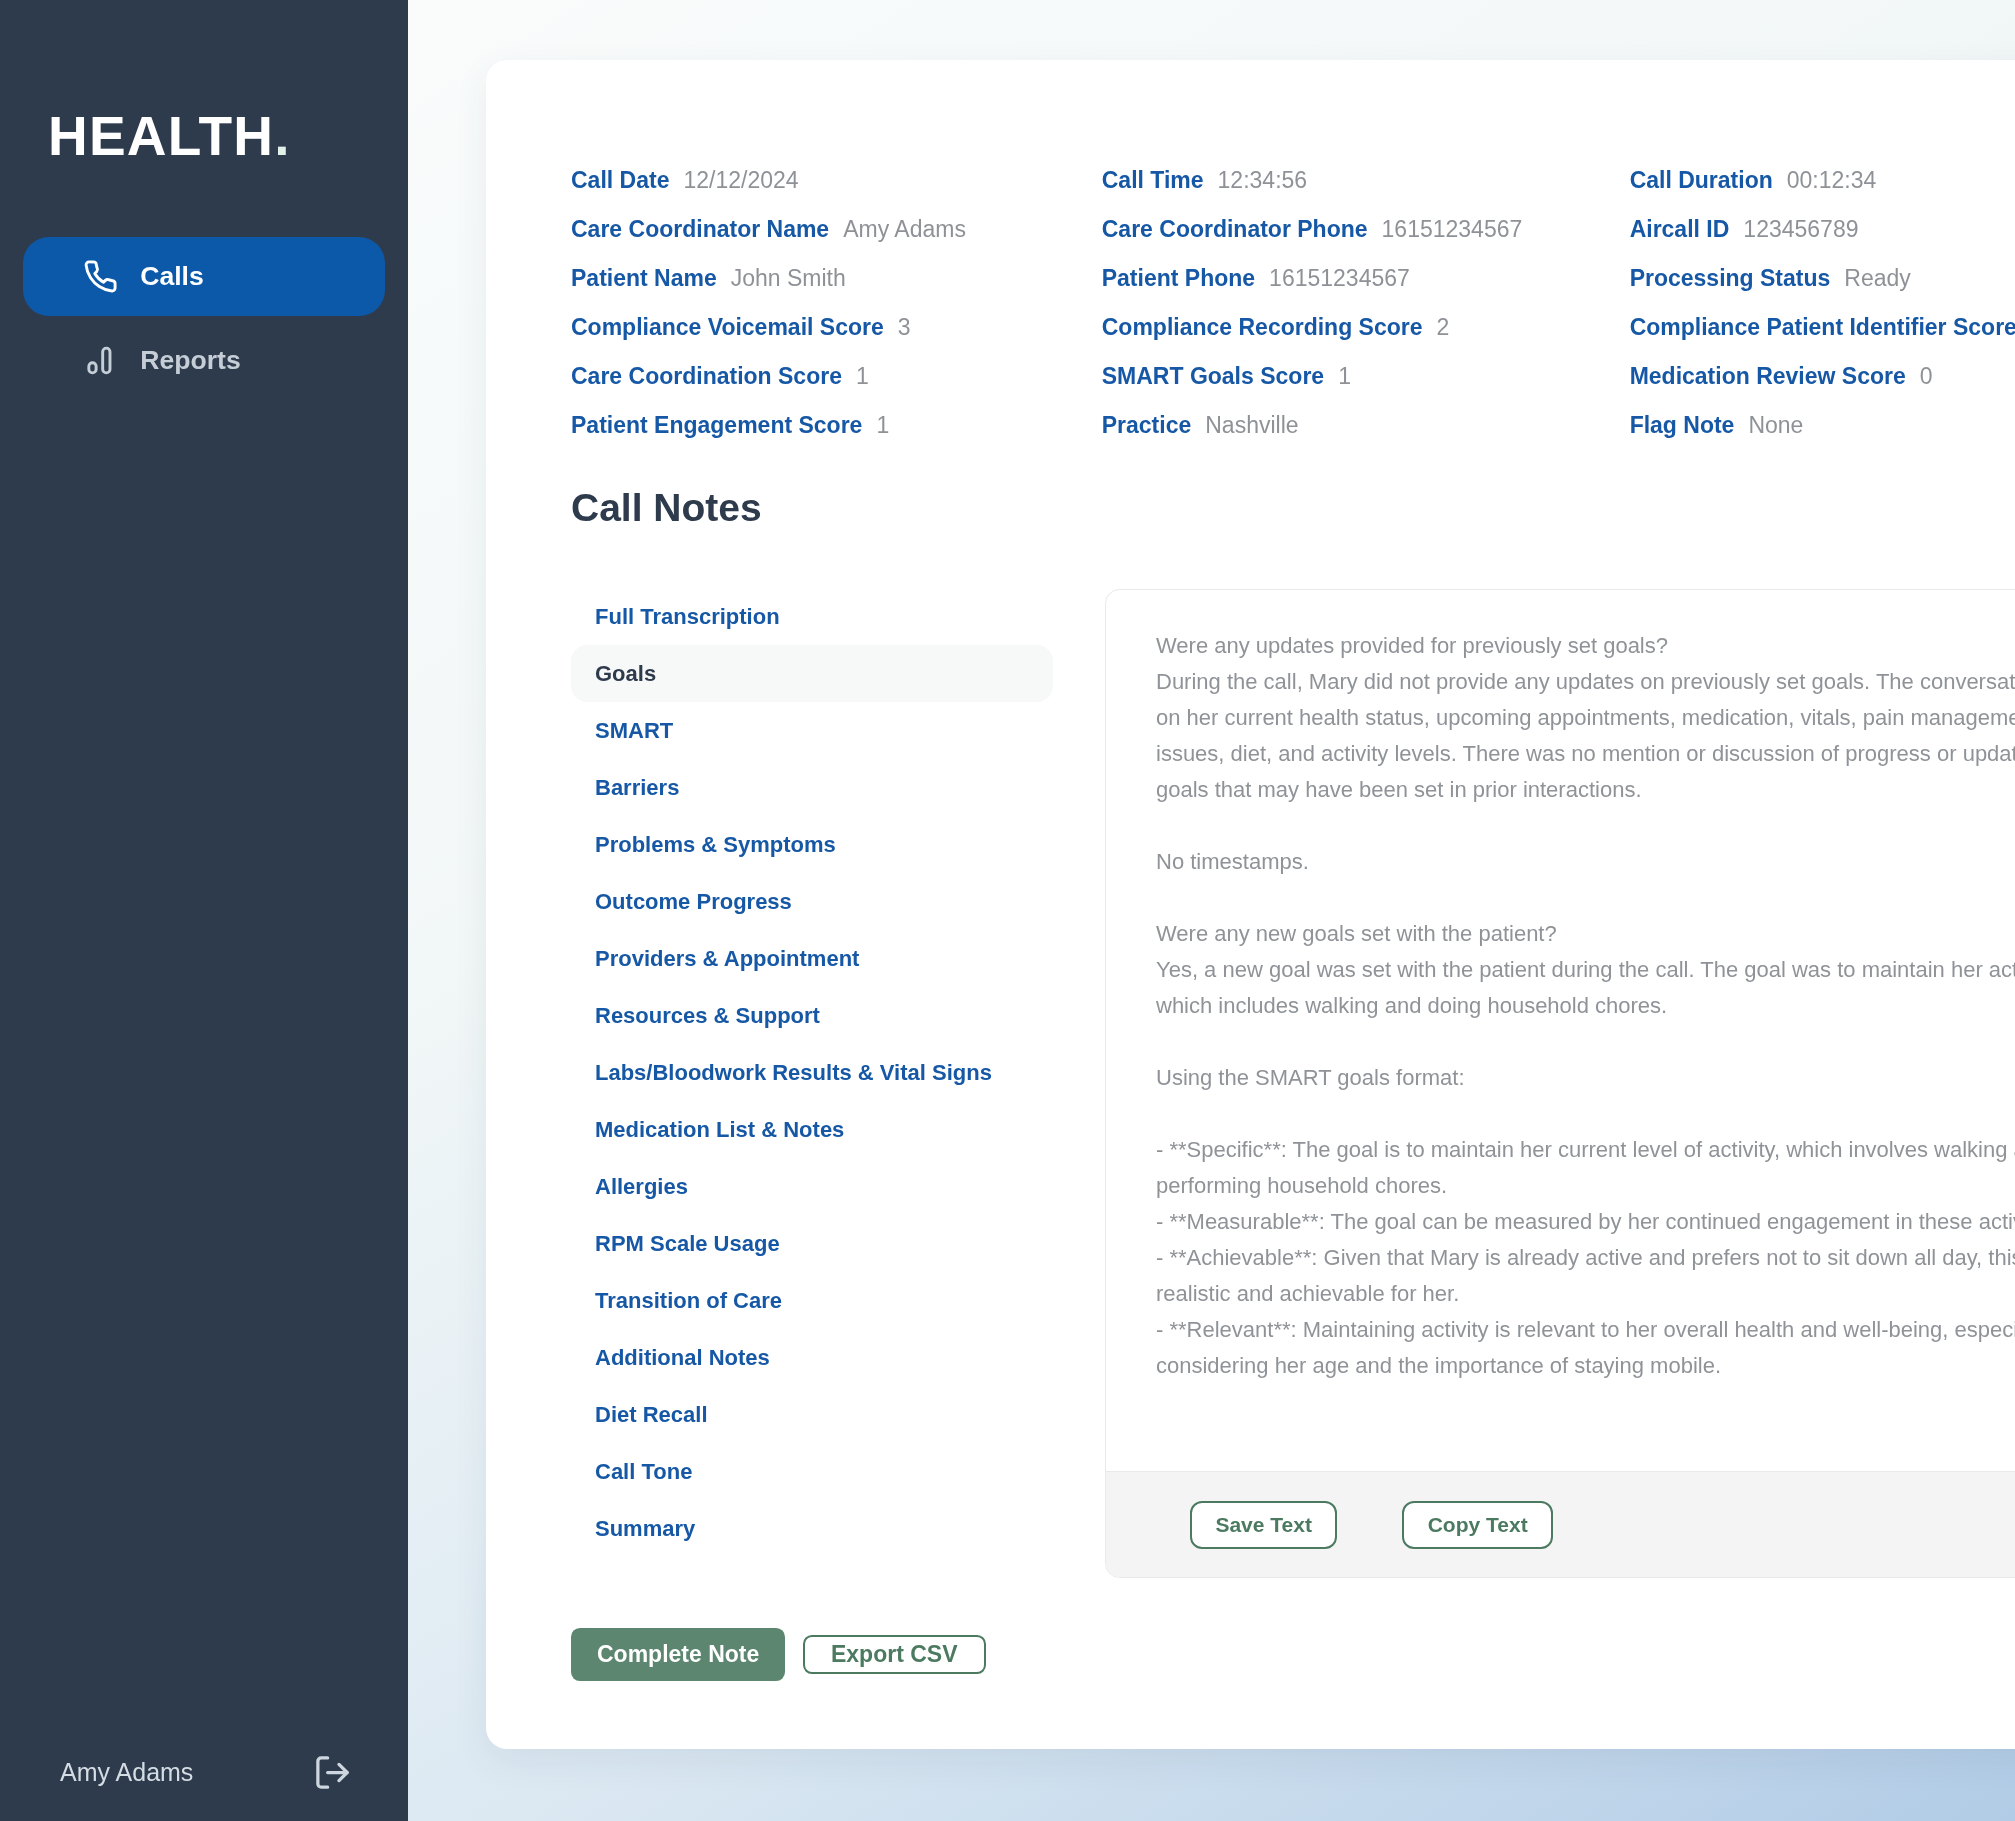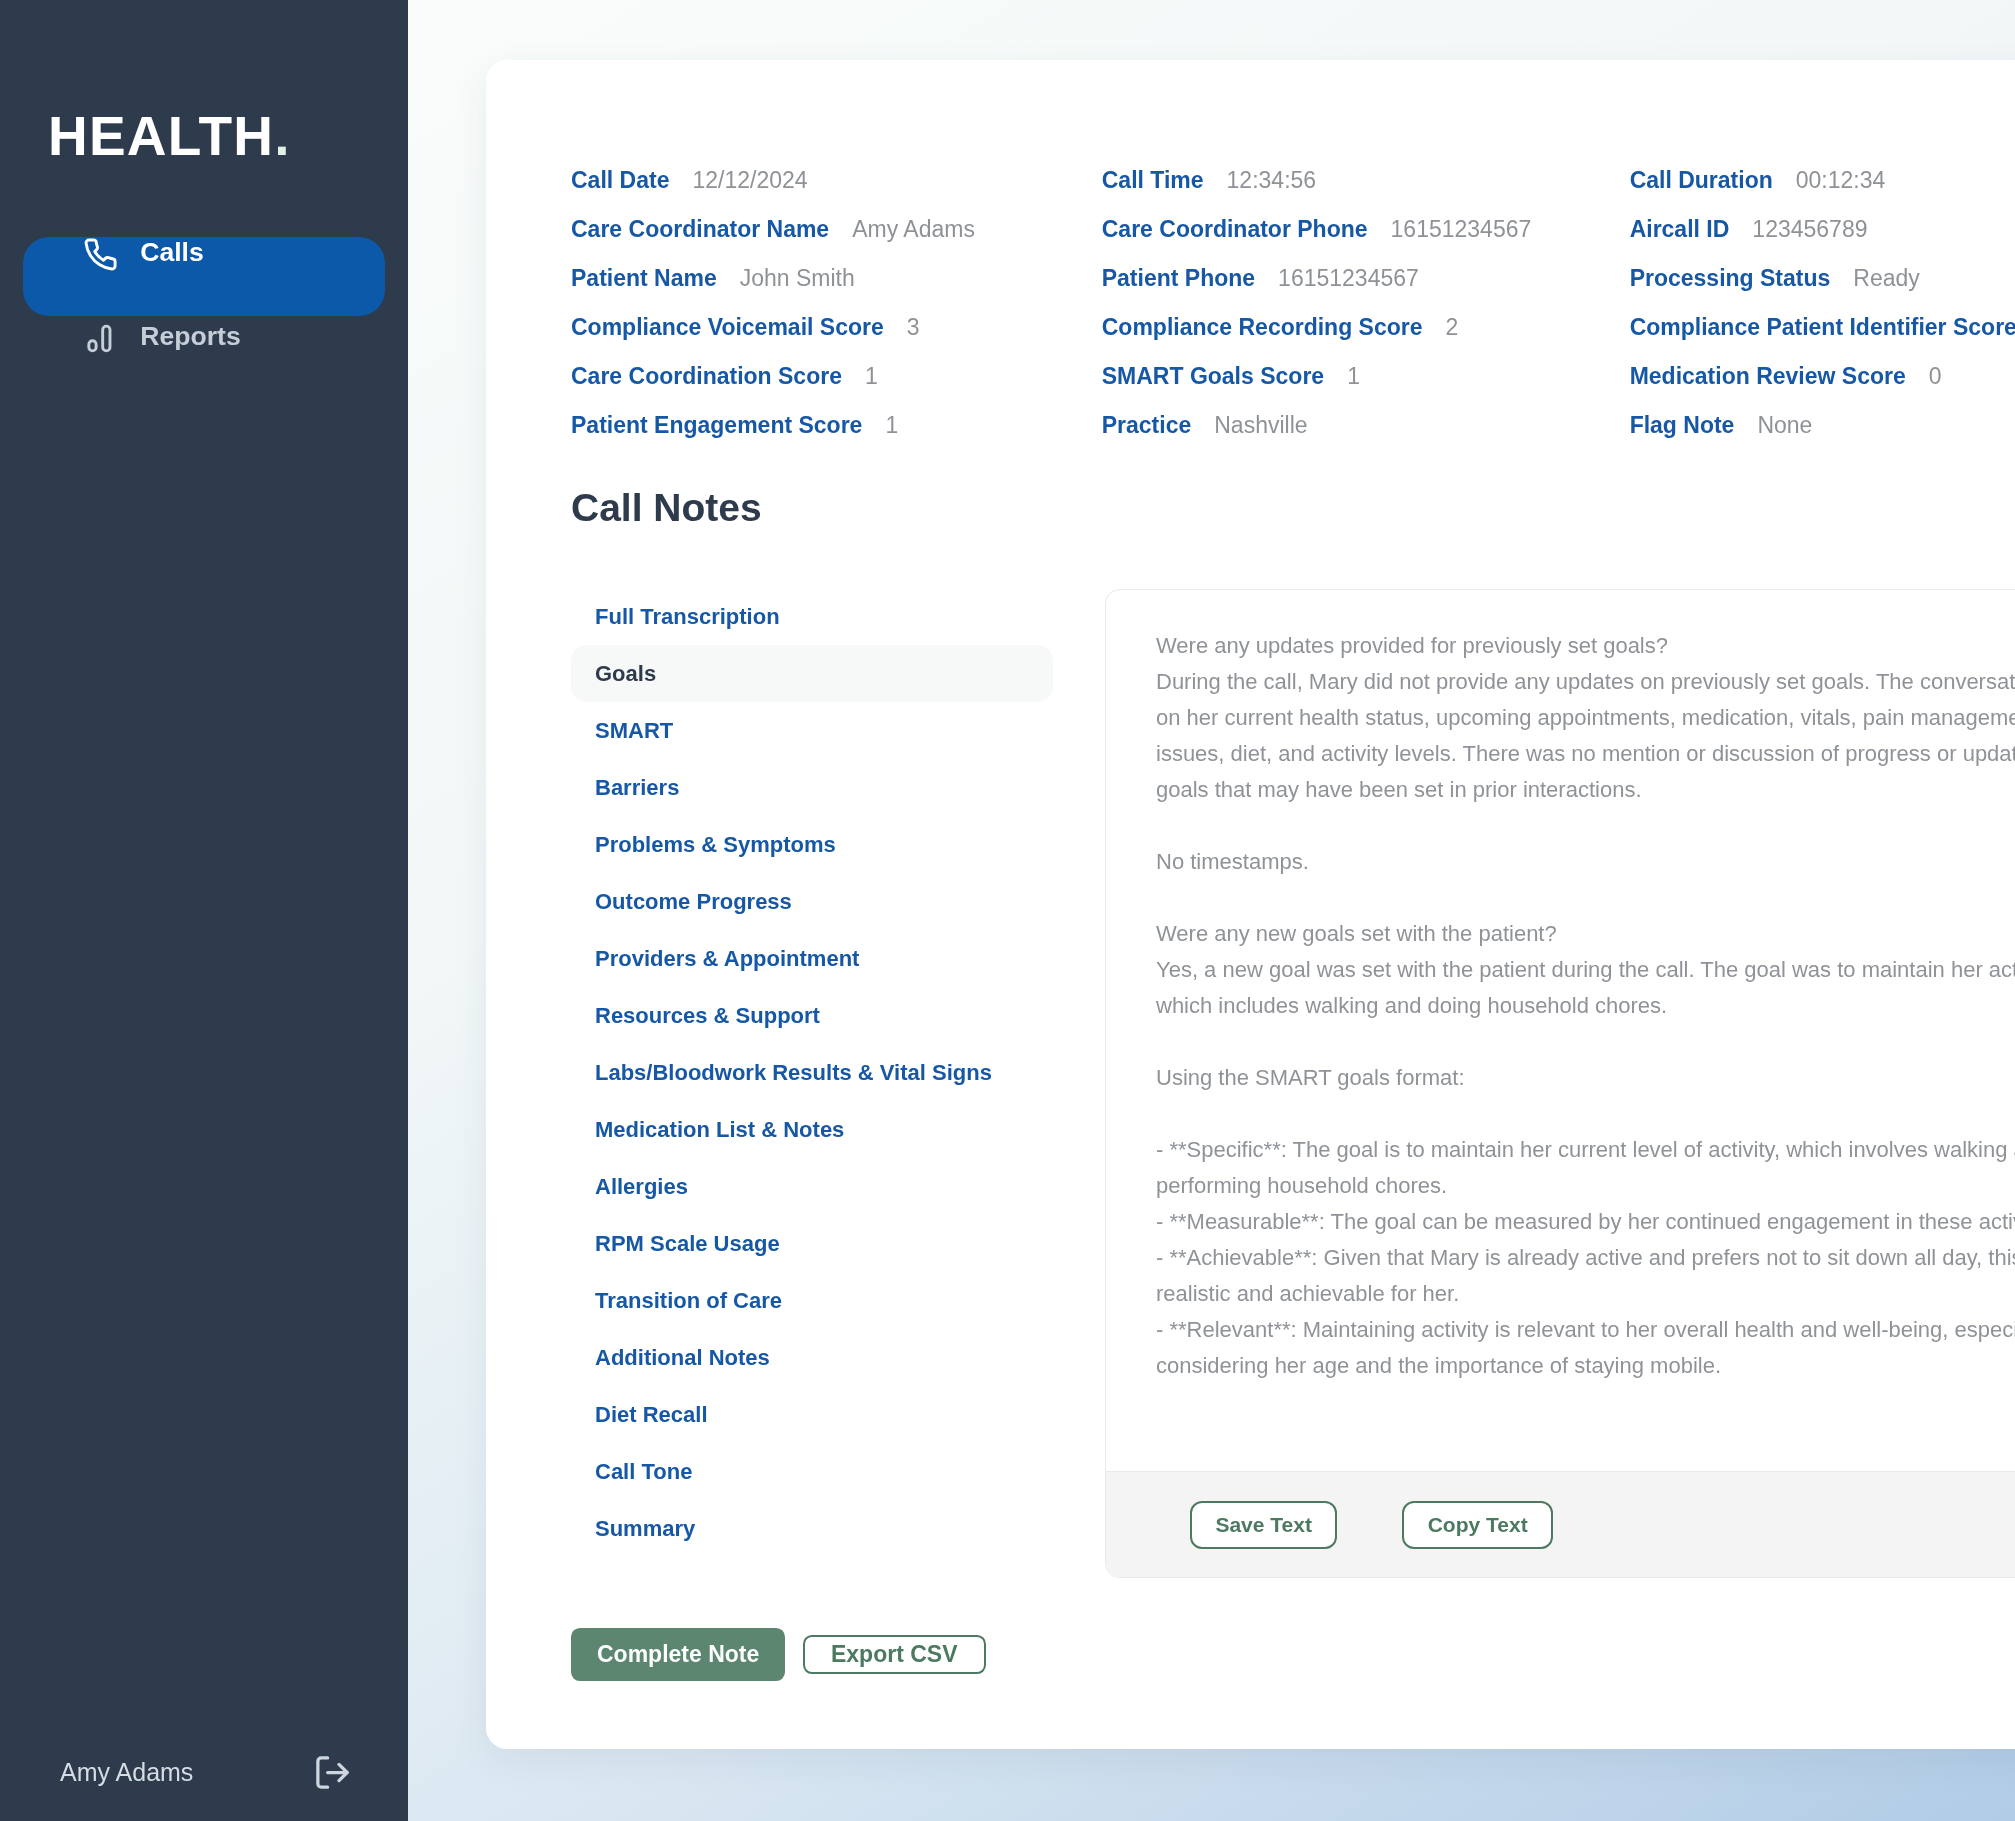--- a/index.html
+++ b/index.html
@@ -51,7 +51,7 @@
   .meta-col-3{width:586px;}
   .meta-row{height:49px;display:flex;align-items:center;white-space:nowrap;}
   .meta-label{font-size:23px;font-weight:700;color:var(--accent-blue);}
-  .meta-value{font-size:23px;color:var(--value-gray);margin-left:23px;}
+  .meta-value{font-size:23px;color:var(--value-gray);margin-left:14px;}
 
   .section-title{position:absolute;left:85px;top:426px;font-size:39px;font-weight:700;color:var(--navy);}
 

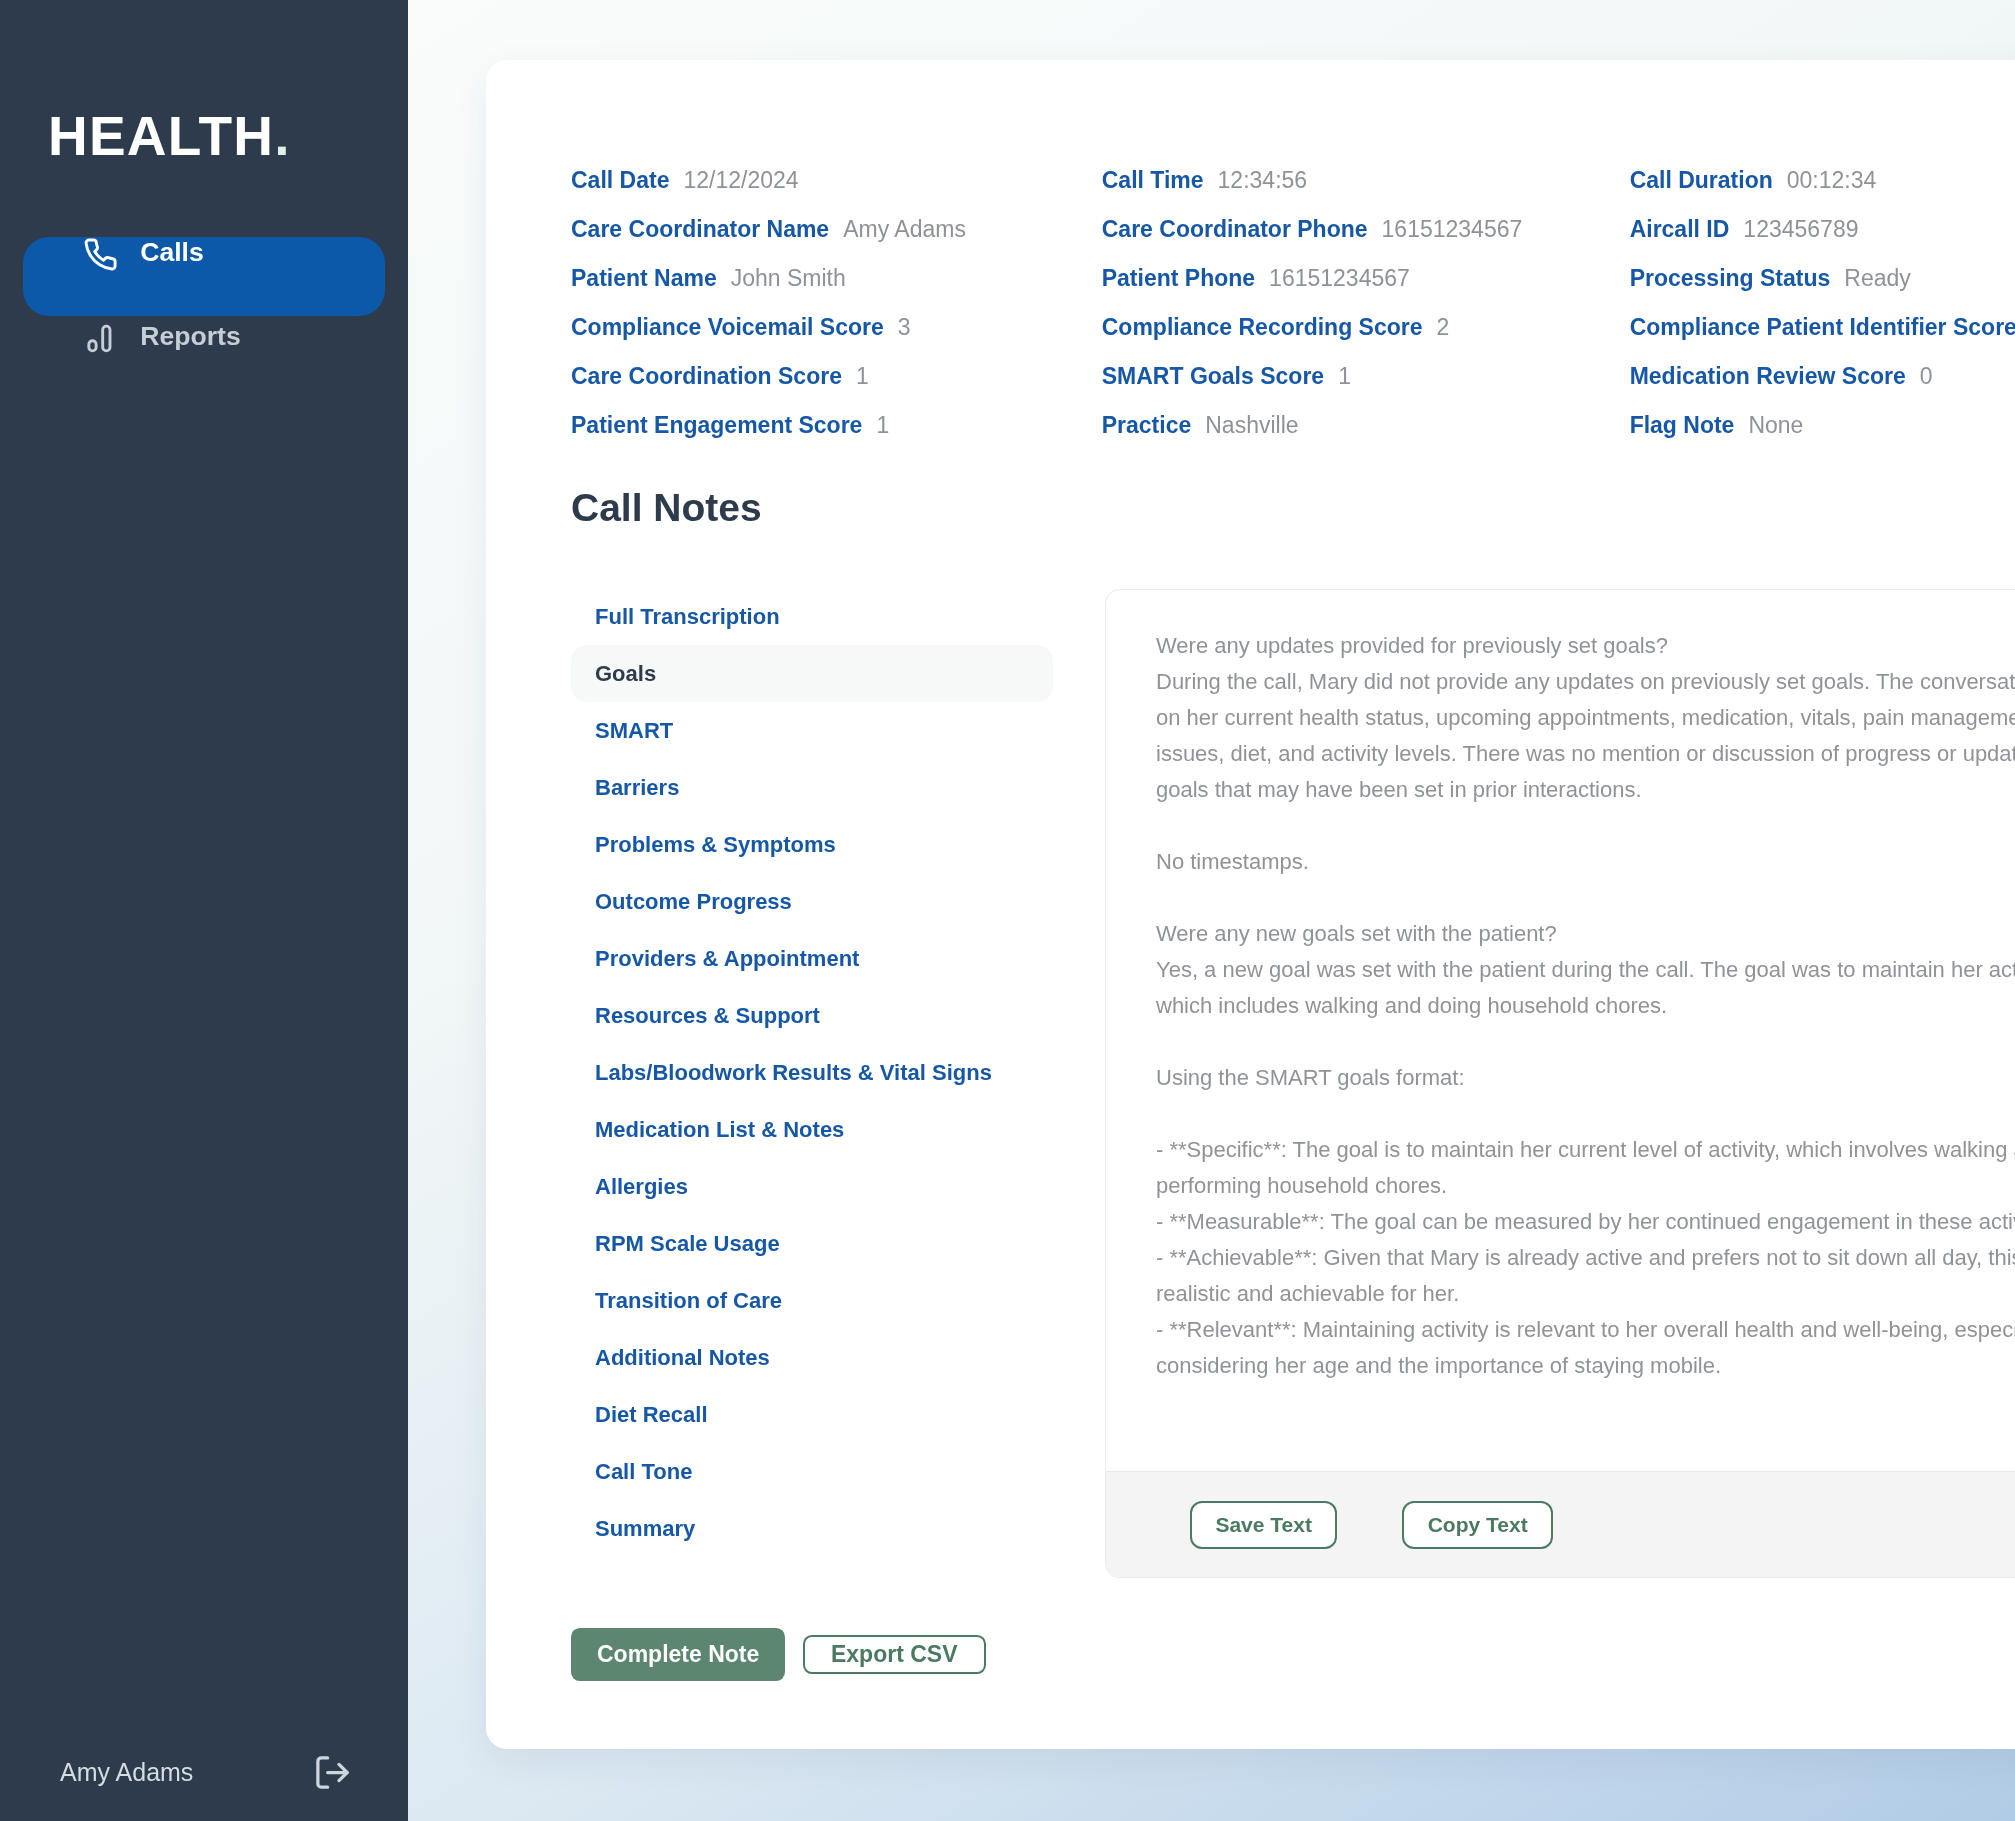--- a/index.html
+++ b/index.html
@@ -25,7 +25,7 @@
   .sidebar{position:absolute;left:0;top:0;width:408px;height:1822px;background:var(--sidebar-bg);}
   .logo{position:absolute;left:48px;top:104px;font-size:55px;font-weight:800;color:#ffffff;letter-spacing:1.2px;}
   .logo .dot{color:#e2f1e8;}
-  .nav-item{position:absolute;left:22.6px;width:362px;height:79px;display:flex;cursor:pointer;}
+  .nav-item{position:absolute;left:22.6px;width:362px;height:79px;display:flex;align-items:center;cursor:pointer;}
   .nav-item .icon{width:35px;height:35px;margin-left:60px;flex:0 0 auto;}
   .nav-item .nav-label{margin-left:22.6px;font-size:26.6px;font-weight:700;}
   .nav-calls{top:237px;background:var(--active-nav-blue);border-radius:26px;}

